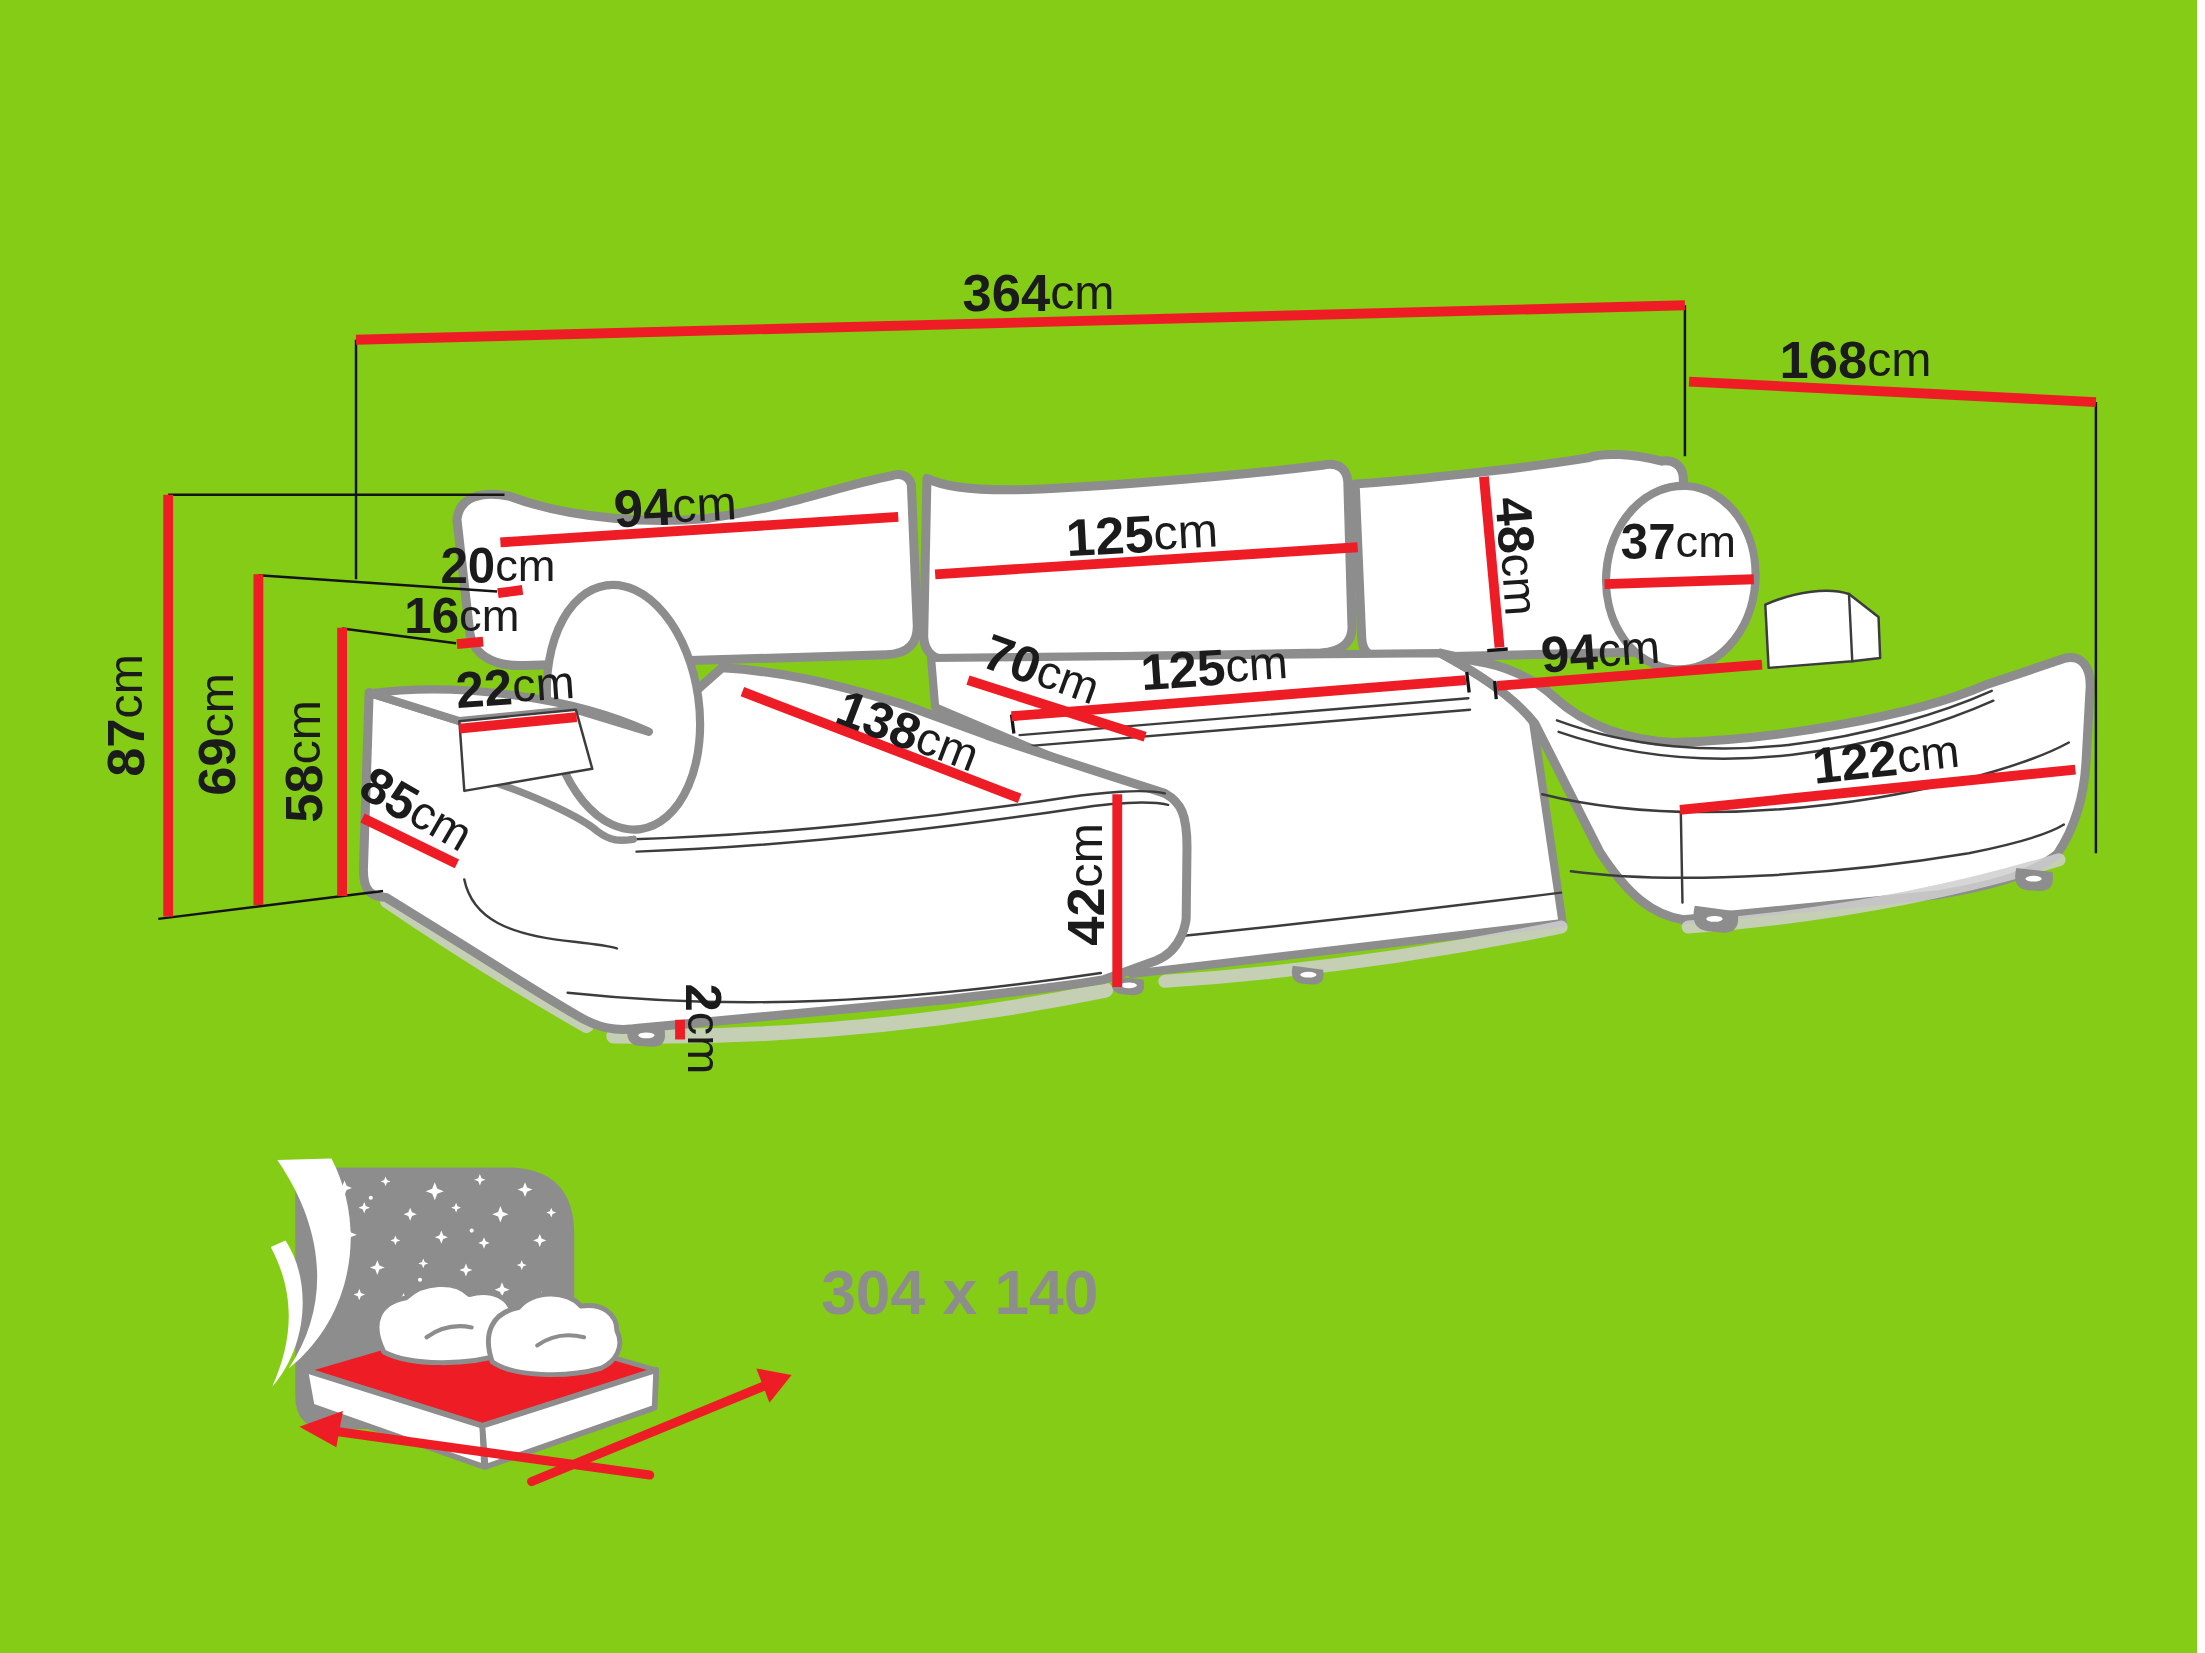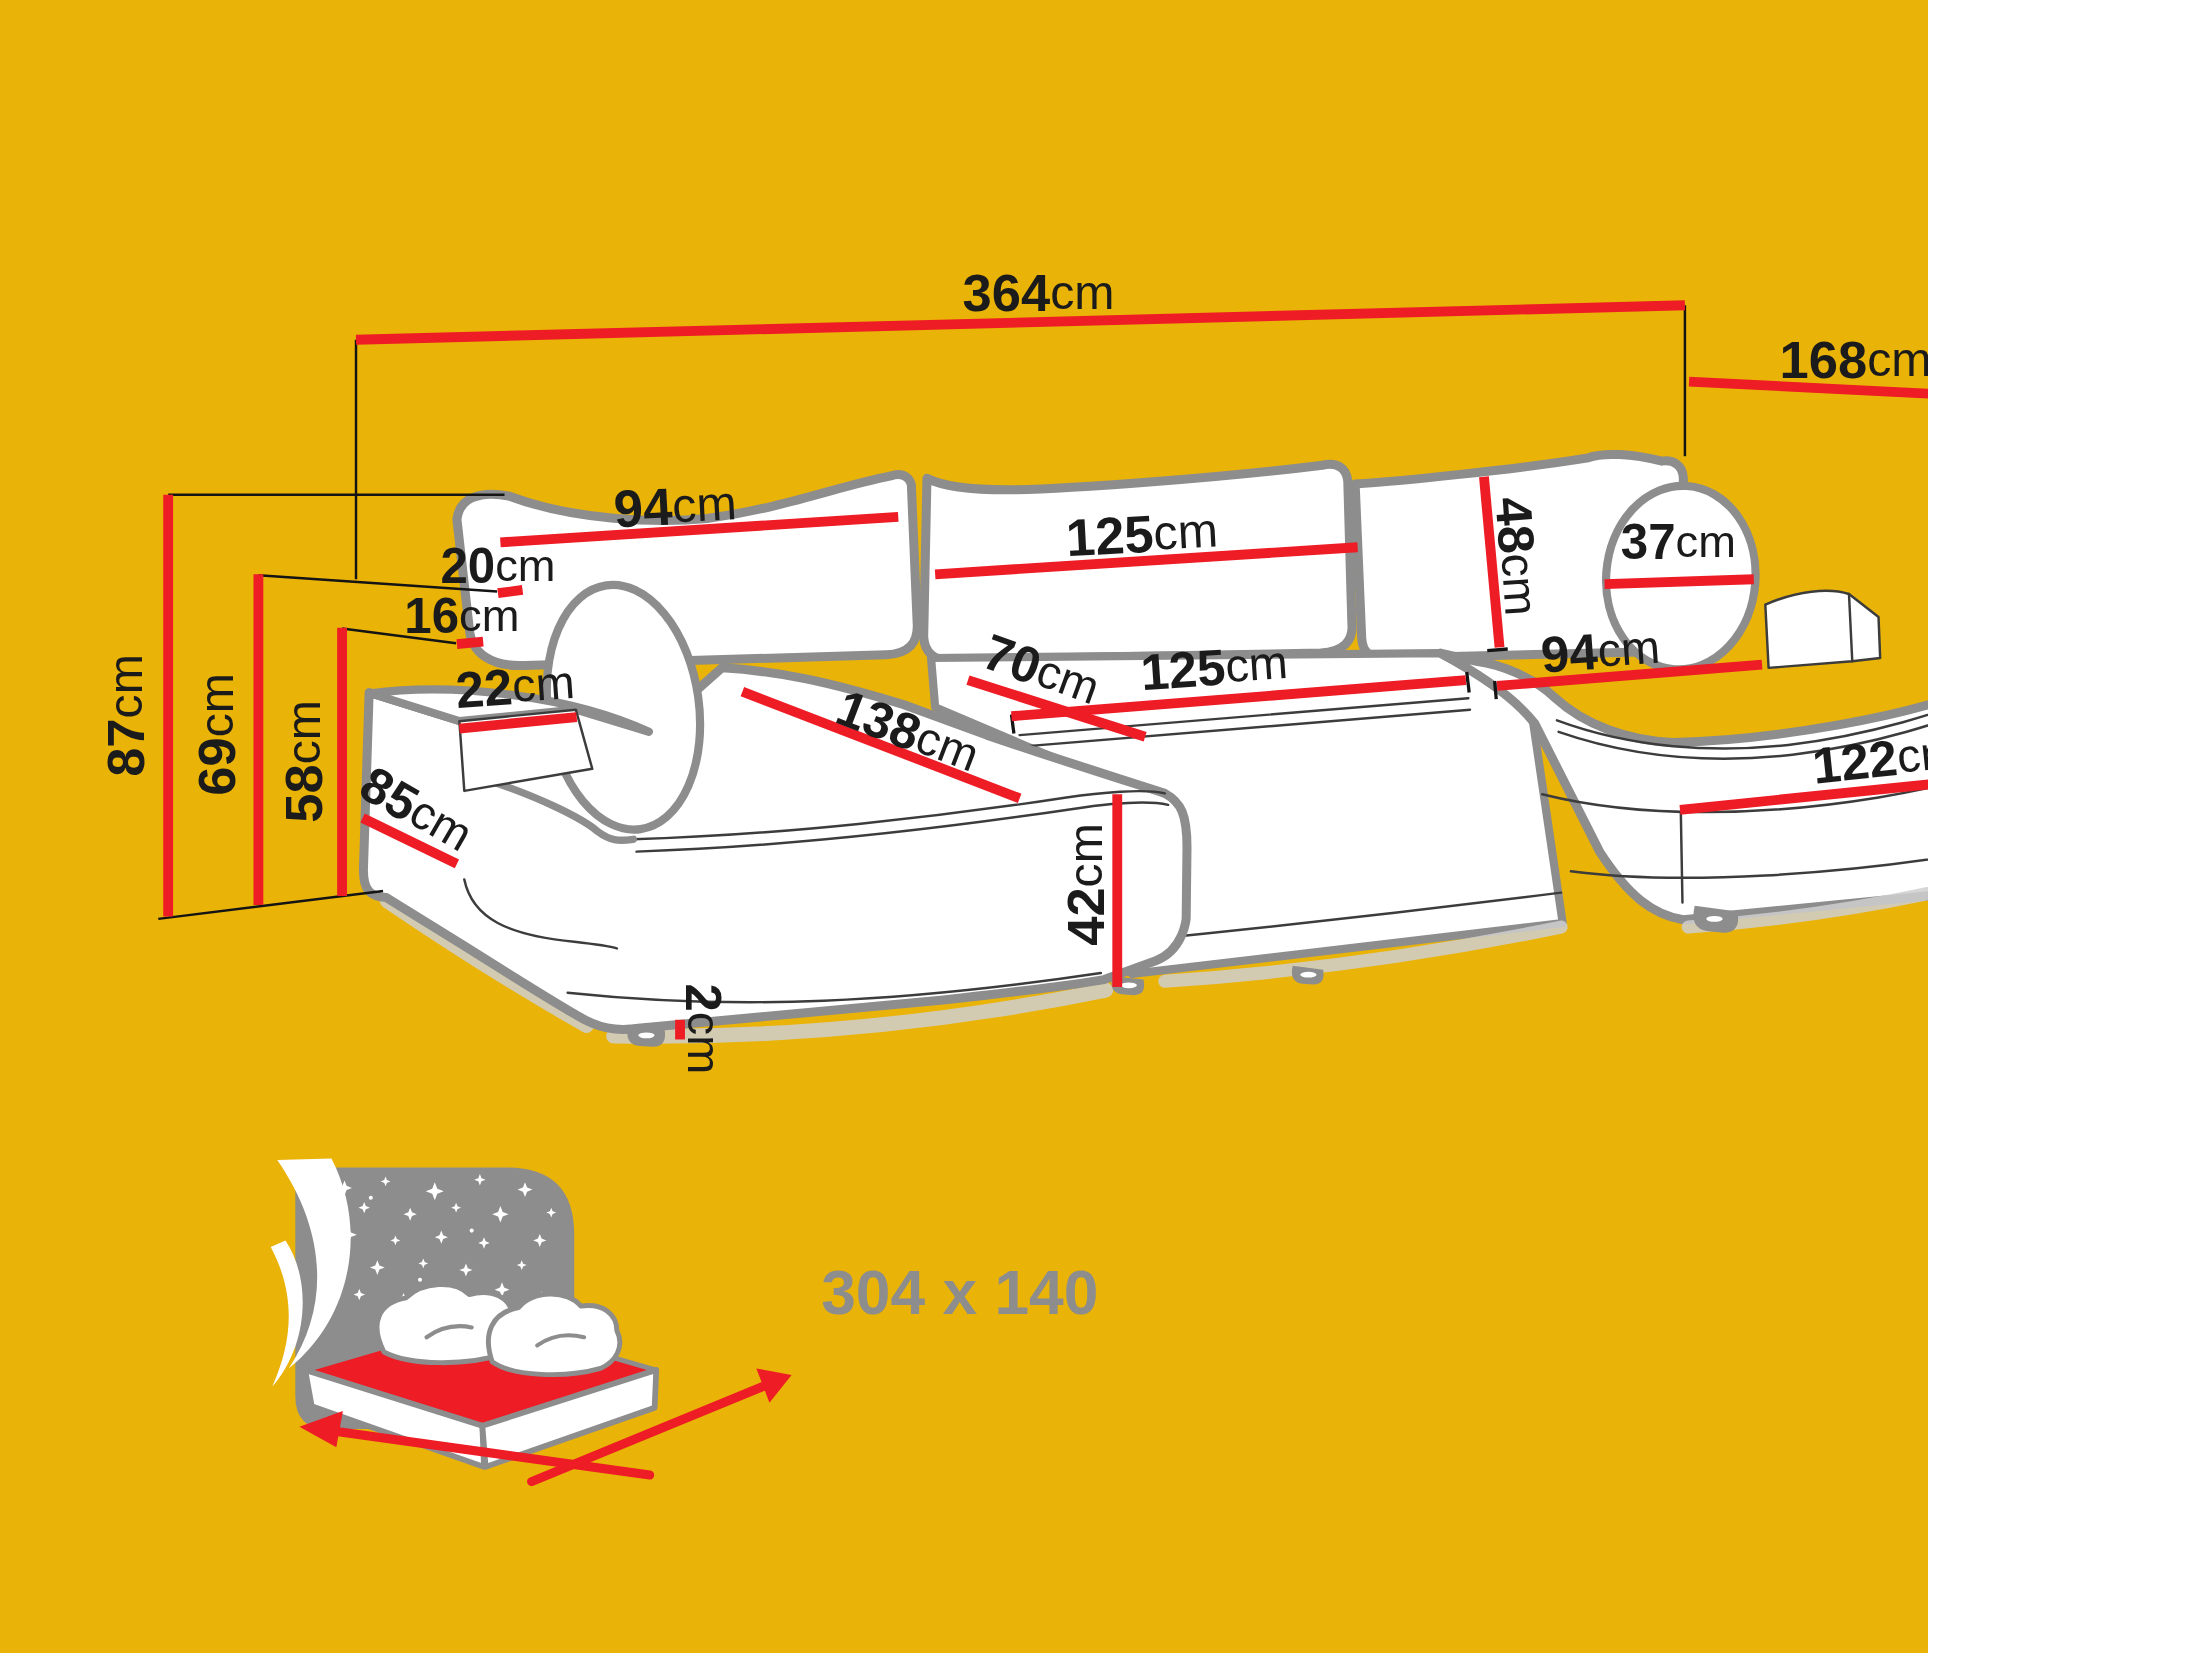--- a/index.html
+++ b/index.html
@@ -3,7 +3,7 @@
 <meta charset="utf-8">
 <style>
   html,body{margin:0;padding:0;background:#ffffff;}
-  .stage{width:1928px;height:1654px;position:relative;background:#eab308;overflow:hidden;}
+  .stage{width:2197px;height:1654px;position:relative;background:#84cc16;overflow:hidden;}
   svg{display:block;}
   text{font-family:"Liberation Sans","DejaVu Sans",sans-serif;fill:#1b1b1b;}
   .dim-num{font-weight:800;}

